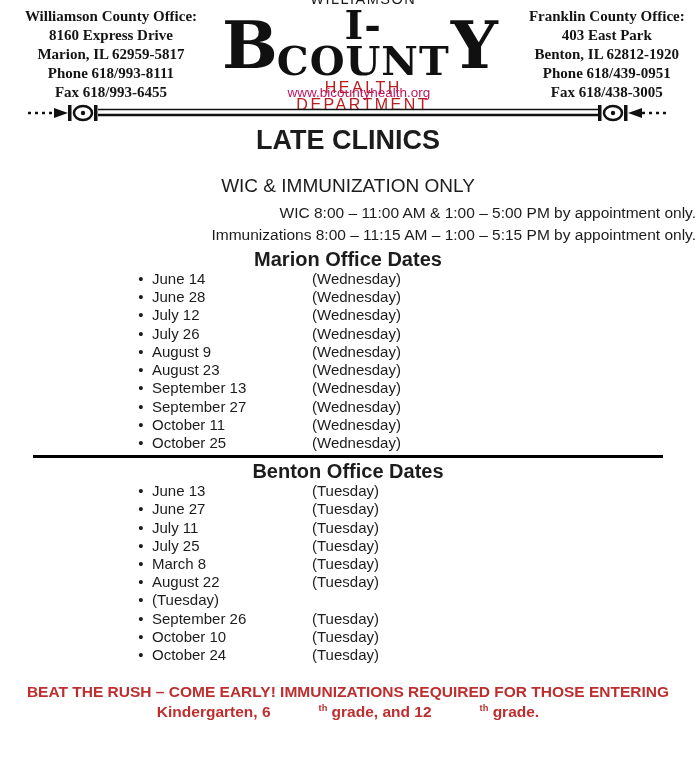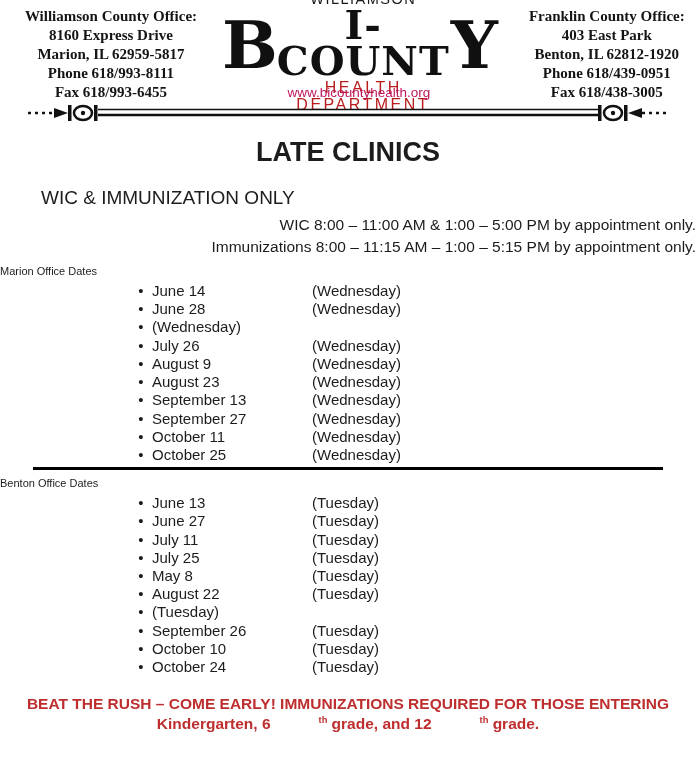--- a/index.html
+++ b/index.html
@@ -37,7 +37,7 @@
   .divider svg { display: block; }
 
   
-  .title { text-align: center; font-weight: 700; font-size: 27px; line-height: 32px; margin-top: 12px; }
+  .title { text-align: center; font-weight: 700; font-size: 27px; line-height: 32px; margin-top: 0; }
   .subtitle { font-size: 19px; line-height: 24px; margin-top: 3px; margin-left: 41px; }
   .info { margin-top: 4px; }
   .info-line { text-align: right; font-size: 15.5px; line-height: 22px; }

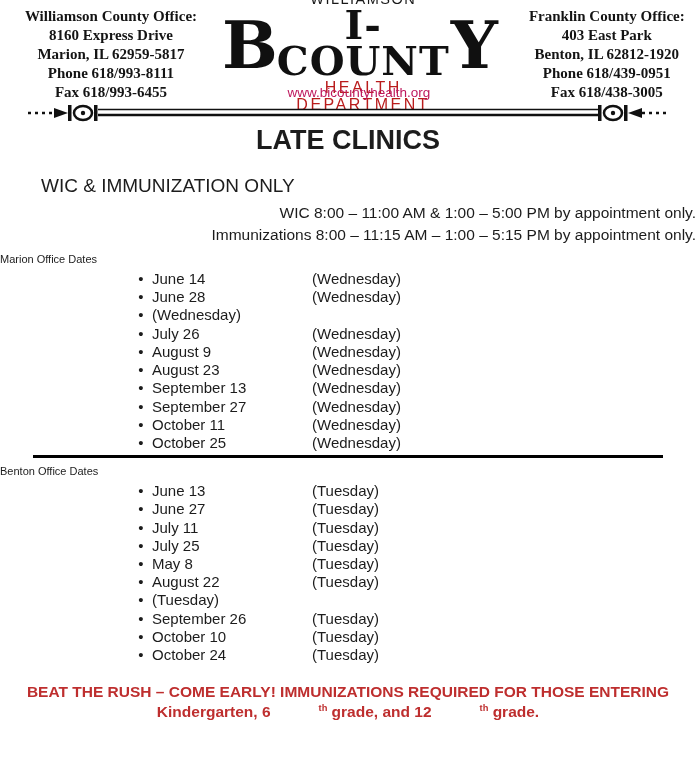--- a/index.html
+++ b/index.html
@@ -38,7 +38,7 @@
 
   
   .title { text-align: center; font-weight: 700; font-size: 27px; line-height: 32px; margin-top: 0; }
-  .subtitle { font-size: 19px; line-height: 24px; margin-top: 3px; margin-left: 41px; }
+  .subtitle { text-align: center; font-size: 19px; line-height: 24px; margin-top: 3px; }
   .info { margin-top: 4px; }
   .info-line { text-align: right; font-size: 15.5px; line-height: 22px; }
 

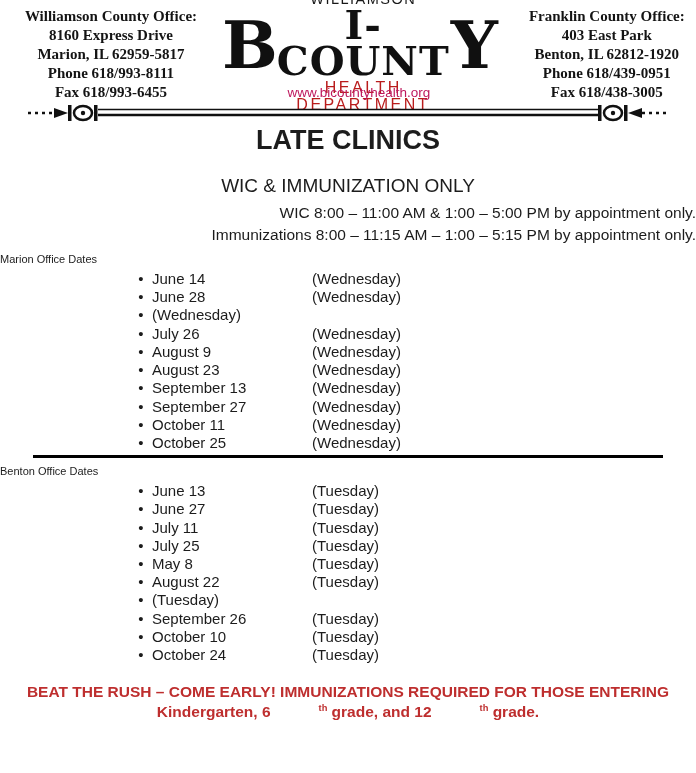--- a/index.html
+++ b/index.html
@@ -42,7 +42,7 @@
   .info { margin-top: 4px; }
   .info-line { text-align: right; font-size: 15.5px; line-height: 22px; }
 
-  .section-heading { font-size: 11px; font-weight: 400; line-height: 20px; margin: 3px 0 1px 0; }
+  .section-heading { text-align: center; font-size: 20px; font-weight: 700; line-height: 20px; margin: 3px 0 1px 0; }
 
   .date-list { padding-left: 130px; }
   .date-row { display: grid; grid-template-columns: 22px 160px auto; font-size: 15px; line-height: 18.2px; }

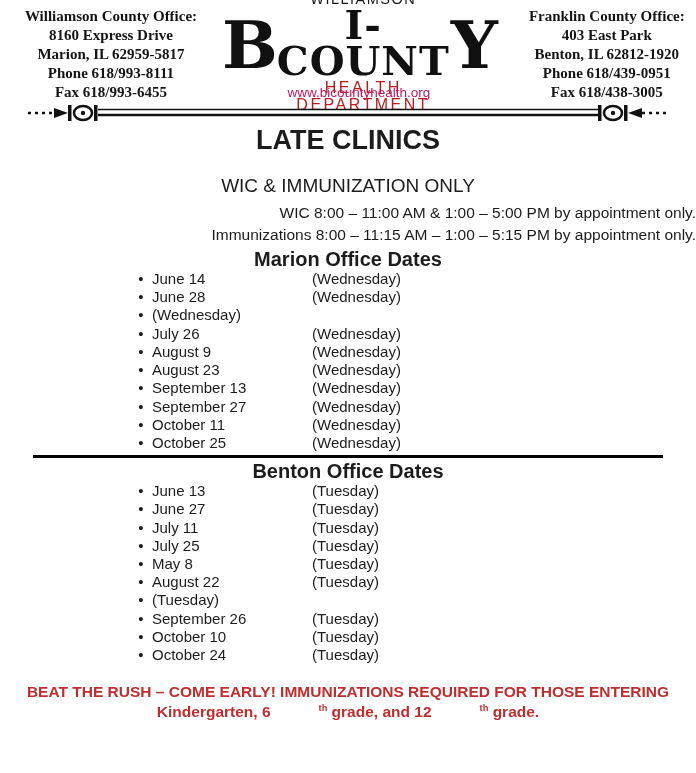--- a/index.html
+++ b/index.html
@@ -134,6 +134,7 @@
         </div>
         <div class="date-row">
           <span class="bullet">•</span>
+          <span class="d-date">July 12</span>
           <span class="d-day">(Wednesday)</span>
         </div>
         <div class="date-row">

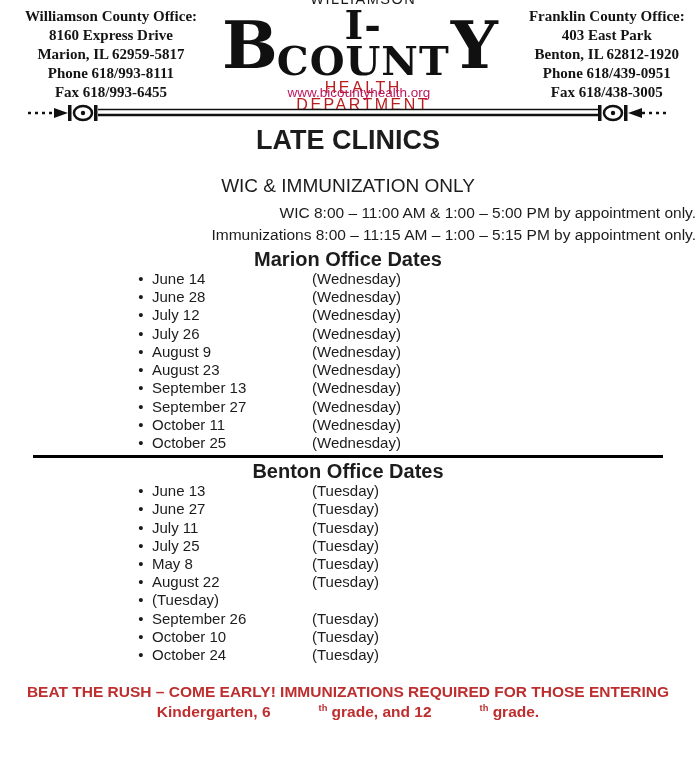--- a/index.html
+++ b/index.html
@@ -200,7 +200,7 @@
         </div>
         <div class="date-row">
           <span class="bullet">•</span>
-          <span class="d-date">May 8</span>
+          <span class="d-date">March 8</span>
           <span class="d-day">(Tuesday)</span>
         </div>
         <div class="date-row">

